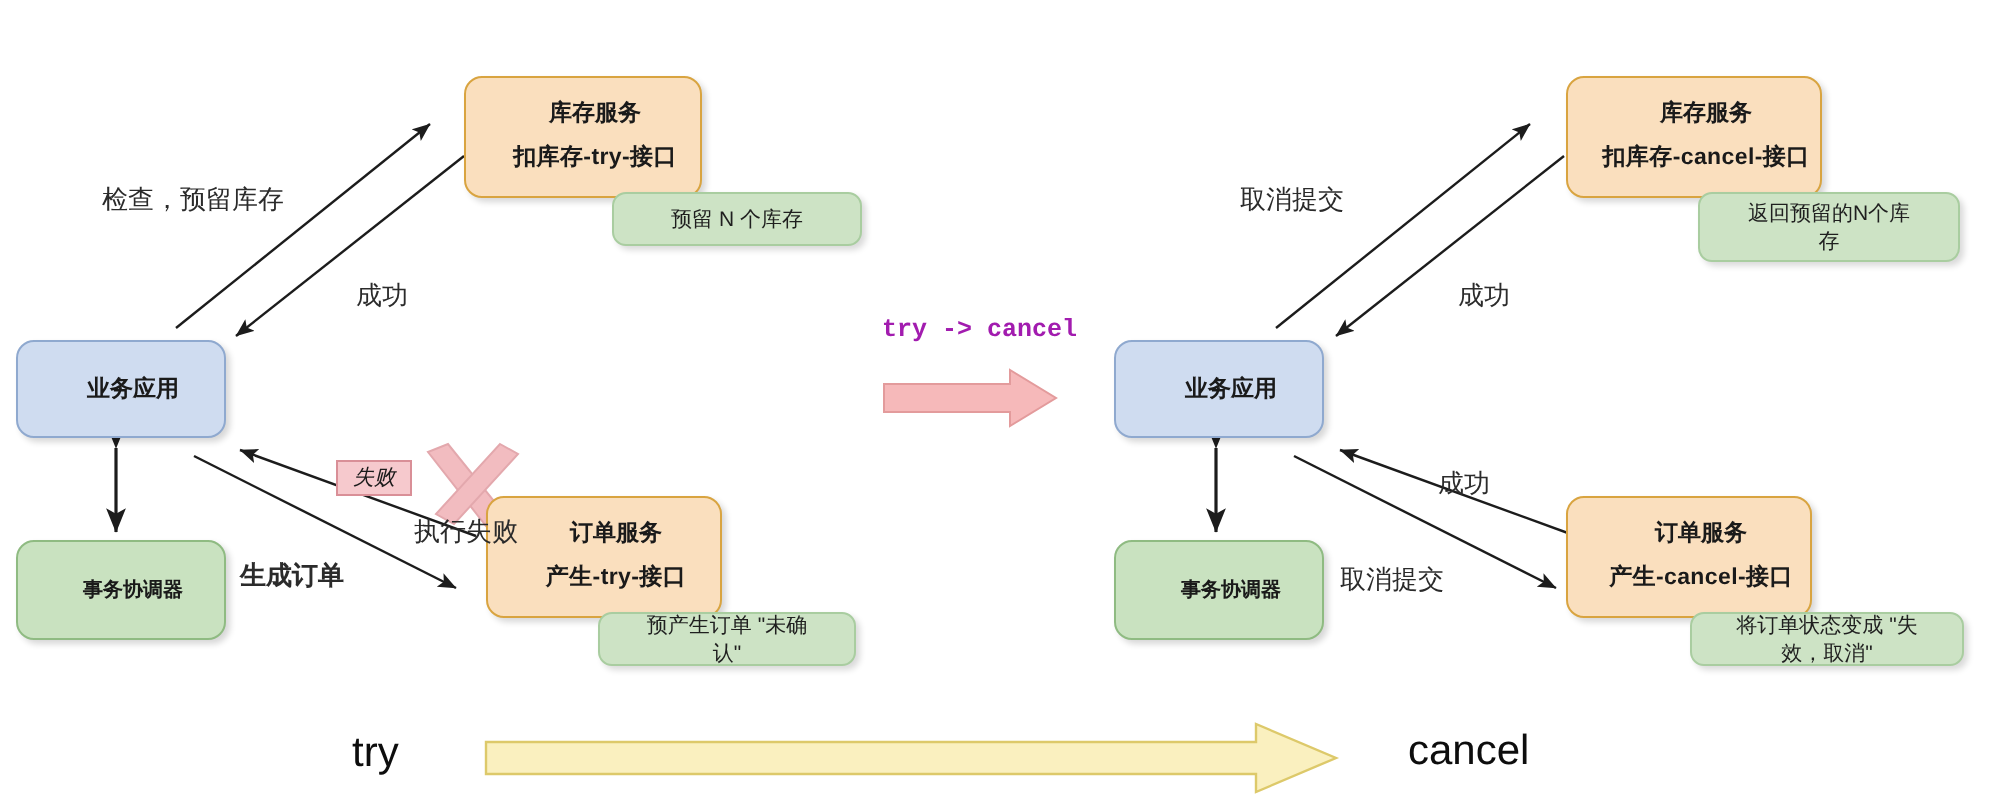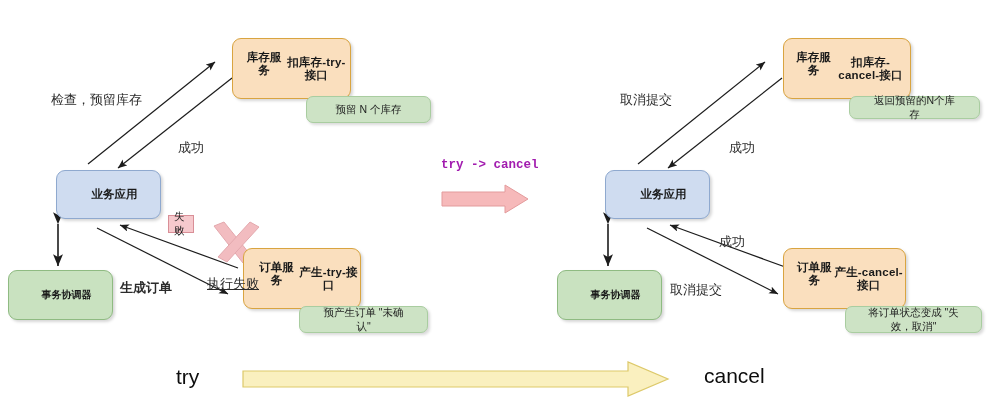--- a/index.html
+++ b/index.html
@@ -16,7 +16,7 @@
   .node{
     position:absolute;
     box-sizing:border-box;
-    display:flex;flex-direction:row;
+    display:flex;flex-direction:column;
     align-items:center;justify-content:center;
     border-radius:9px;
     font-weight:bold;

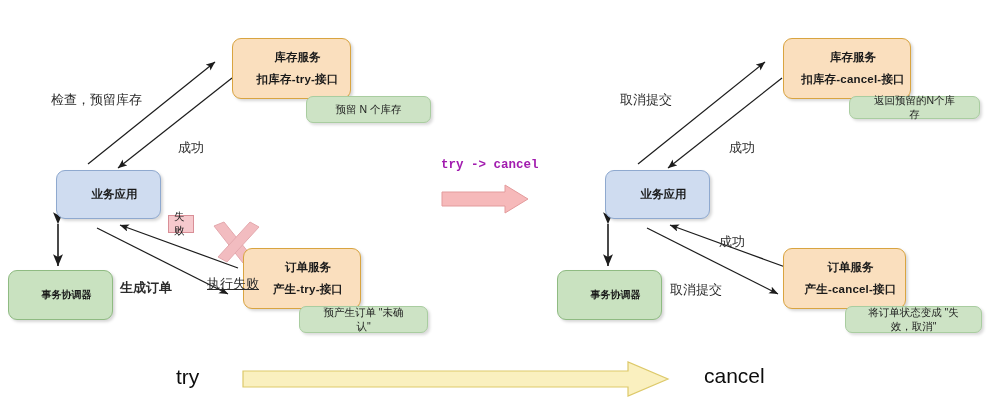--- a/index.html
+++ b/index.html
@@ -204,7 +204,7 @@
     <span class="ln2">扣库存-cancel-接口</span>
   </div>
 
-  <div class="note" style="left:849px;top:96px;width:131px;height:23px;">
+  <div class="note" style="left:849px;top:96px;width:131px;height:35px;">
     <span>返回预留的N个库存</span>
   </div>
 

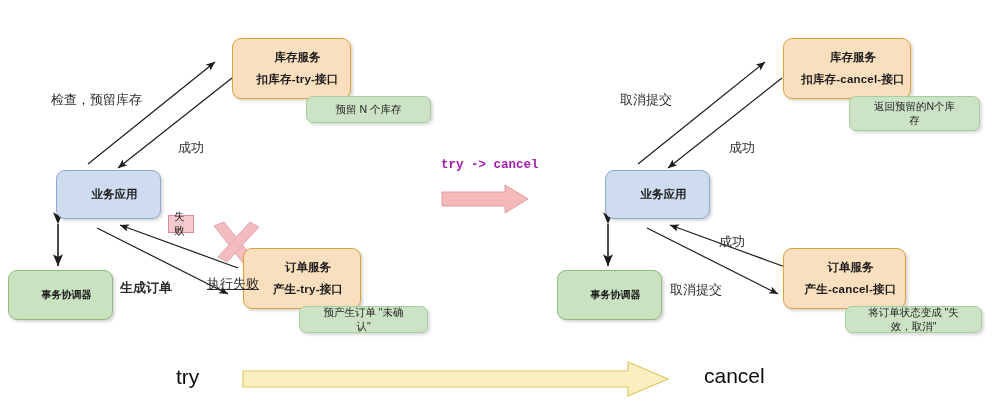--- a/index.html
+++ b/index.html
@@ -29,7 +29,6 @@
     background:#cfdcf0;
     border:1.4px solid #8fa9cf;
     font-size:11.5px;
-    margin-left:48px;
   }
   .node.green{
     background:#c9e2c0;

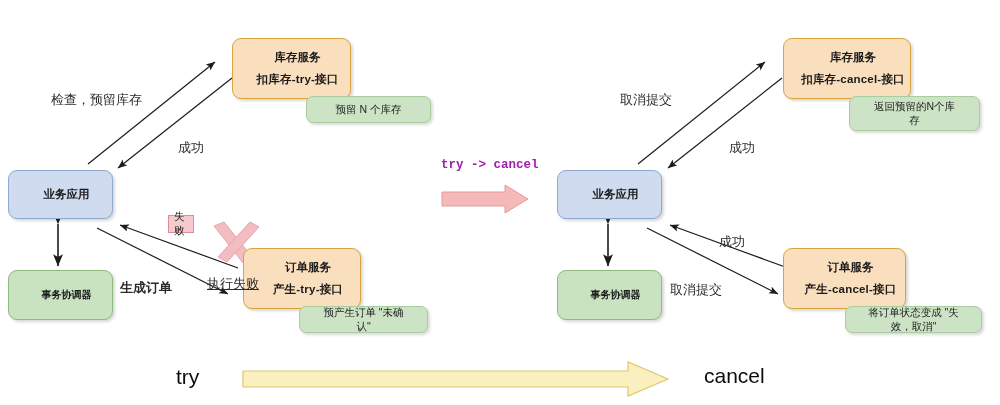--- a/index.html
+++ b/index.html
@@ -169,7 +169,7 @@
     <span>预产生订单 "未确认"</span>
   </div>
 
-  <div class="badge-fail" style="left:168px;top:215px;width:26px;height:18px;">
+  <div class="badge-fail" style="left:168px;top:230px;width:38px;height:18px;font-style:italic;">
     <span>失败</span>
   </div>
 

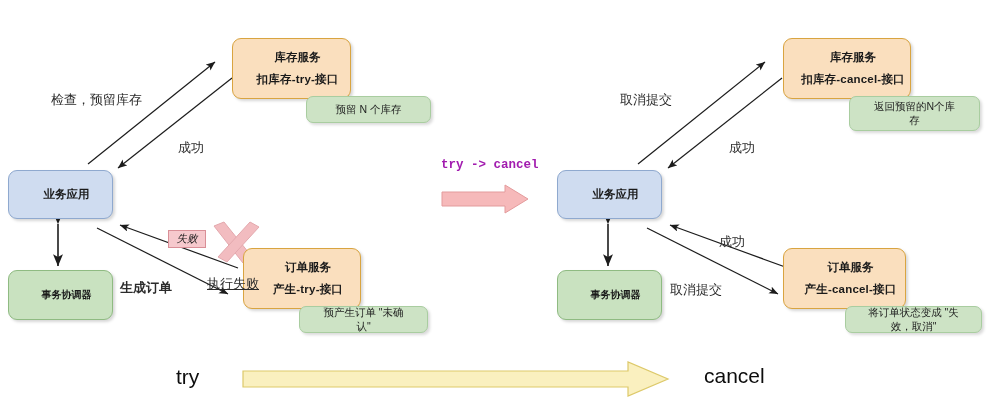--- a/index.html
+++ b/index.html
@@ -182,7 +182,7 @@
   <div class="elabel" style="left:120px;top:279px;font-weight:bold;">
     <span>生成订单</span>
   </div>
-  <div class="elabel" style="left:207px;top:275px;text-decoration:underline;">
+  <div class="elabel" style="left:207px;top:257px;">
     <span>执行失败</span>
   </div>
 

